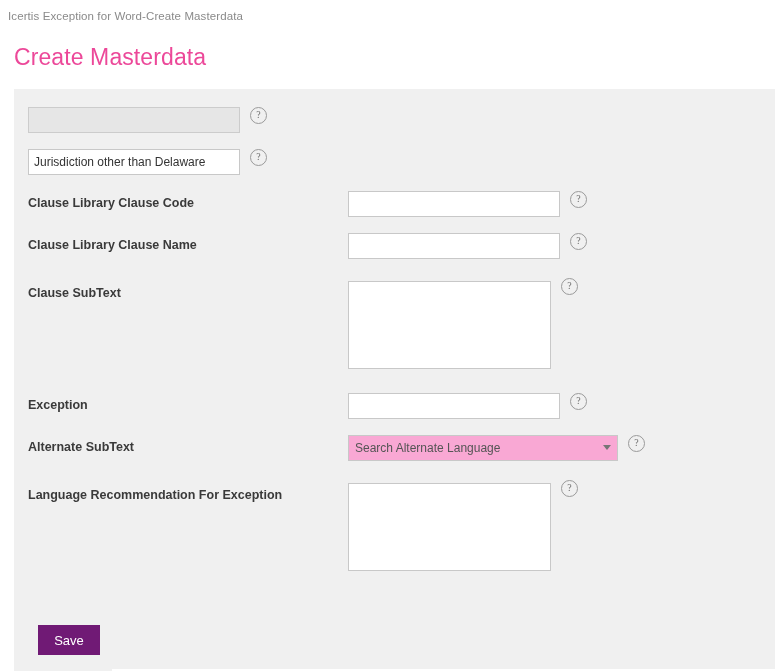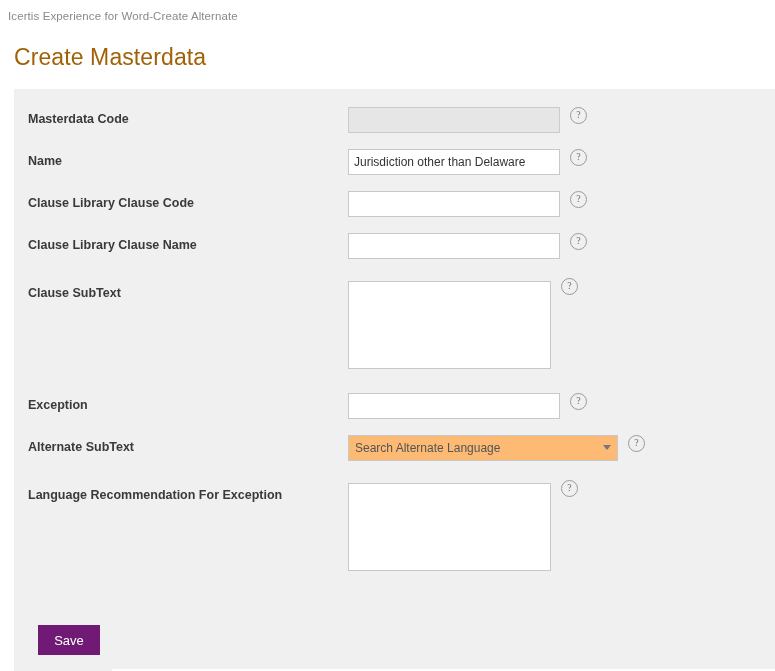--- a/index.html
+++ b/index.html
@@ -174,7 +174,7 @@
 <body>
 
 <div class="app-header">
-  <span class="app-title">Icertis Experience for Word-Create Alternate</span>
+  <span class="app-title">Icertis Exception for Word-Create Masterdata</span>
 </div>
 
 <div class="page-title-bar">

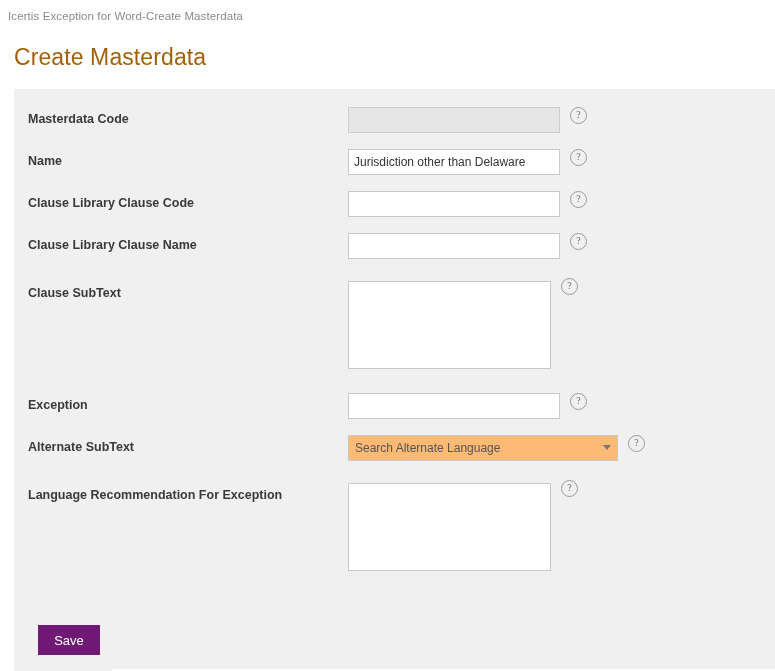--- a/index.html
+++ b/index.html
@@ -34,7 +34,7 @@
   .page-title {
     font-size: 23px;
     font-weight: 400;
-    color: #a16207;
+    color: #ec4899;
     letter-spacing: 0.1px;
   }
   .form-panel {

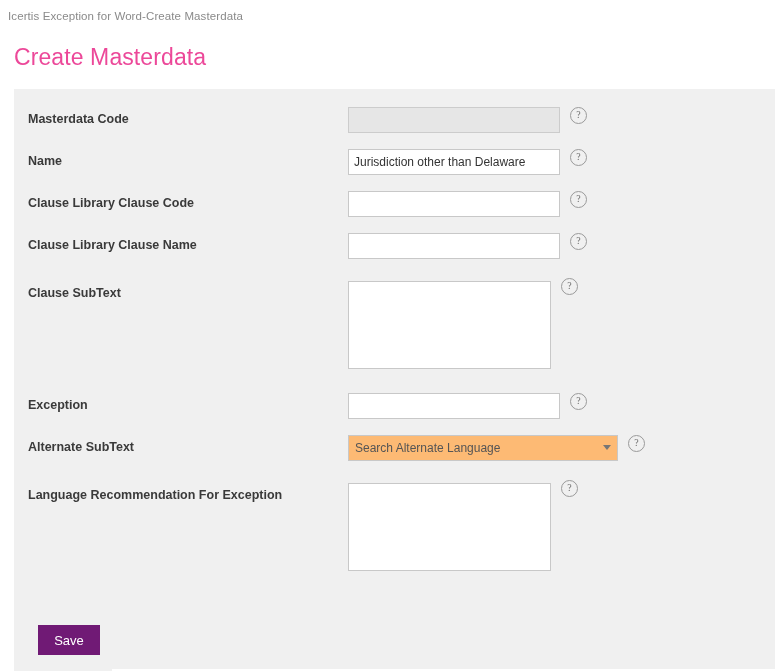--- a/index.html
+++ b/index.html
@@ -184,7 +184,6 @@
 <div class="form-panel">
 
   <div class="form-row row-code">
-    <div class="field-label">Masterdata Code</div>
     <div class="field-control">
       <input class="text-input disabled" type="text" disabled="" value="" style="">
       <div class="help-icon">?</div>

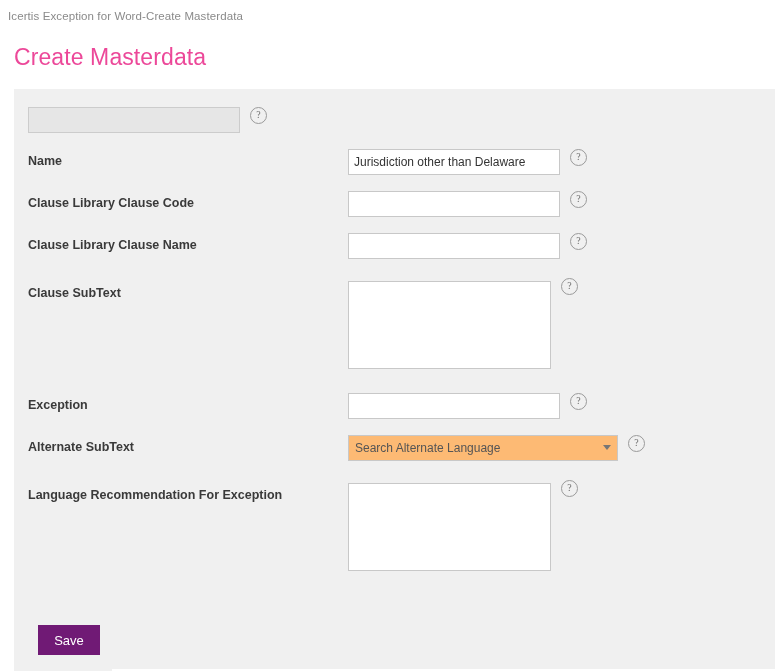--- a/index.html
+++ b/index.html
@@ -191,7 +191,6 @@
   </div>
 
   <div class="form-row">
-    <div class="field-label">Name</div>
     <div class="field-control">
       <input class="text-input" type="text" value="Jurisdiction other than Delaware" style="">
       <div class="help-icon">?</div>

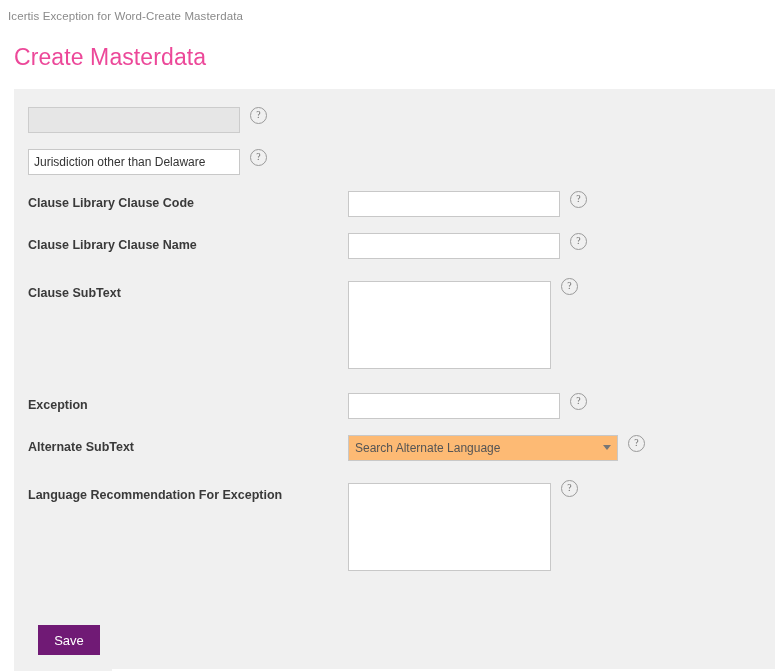--- a/index.html
+++ b/index.html
@@ -106,7 +106,7 @@
     height: 26px;
     box-sizing: border-box;
     border: 1px solid #c8c8c8;
-    background: #fdba74;
+    background: #f9a8d4;
     font-size: 12px;
     color: #555555;
     line-height: 24px;

